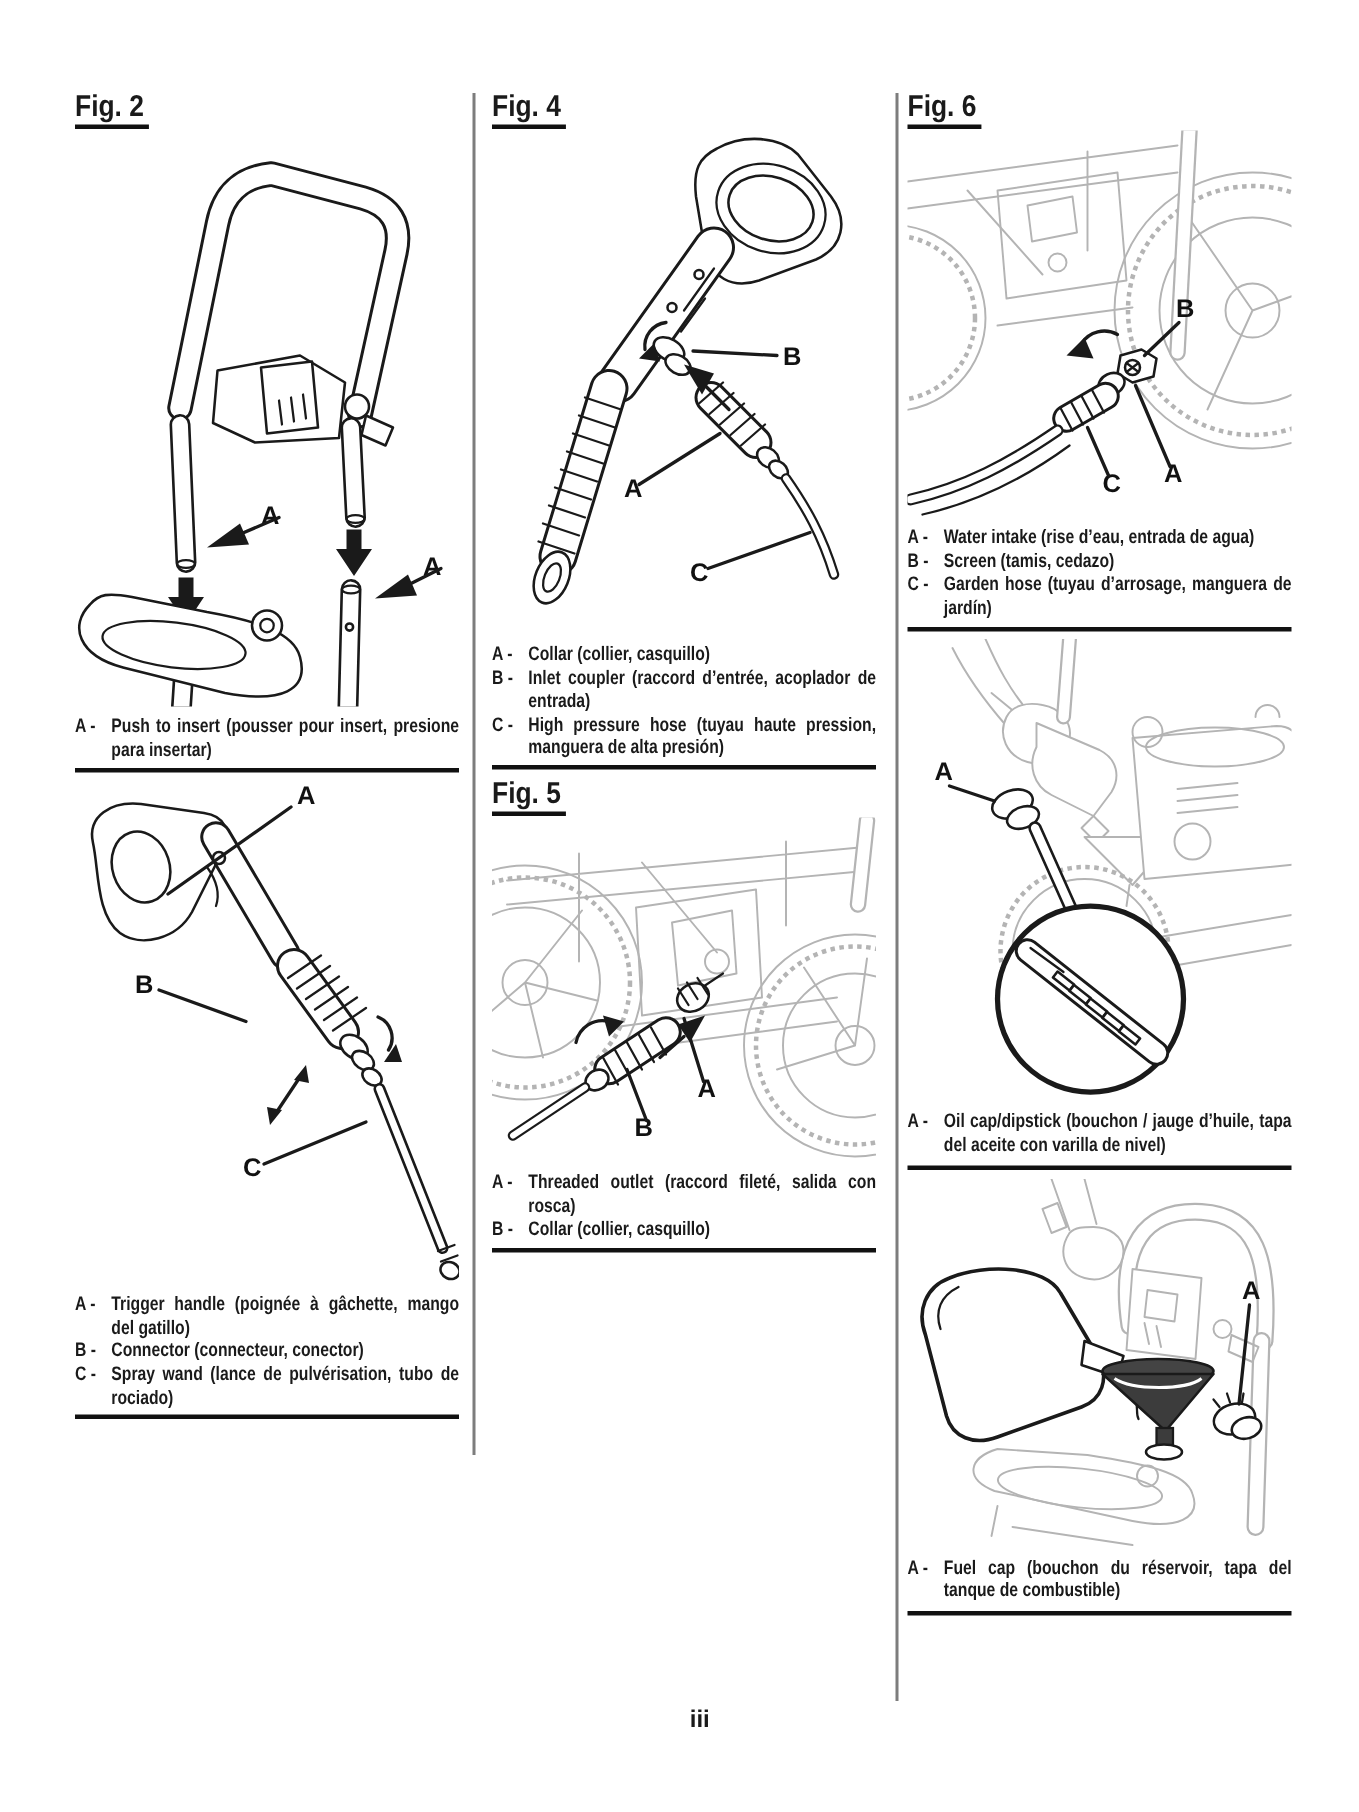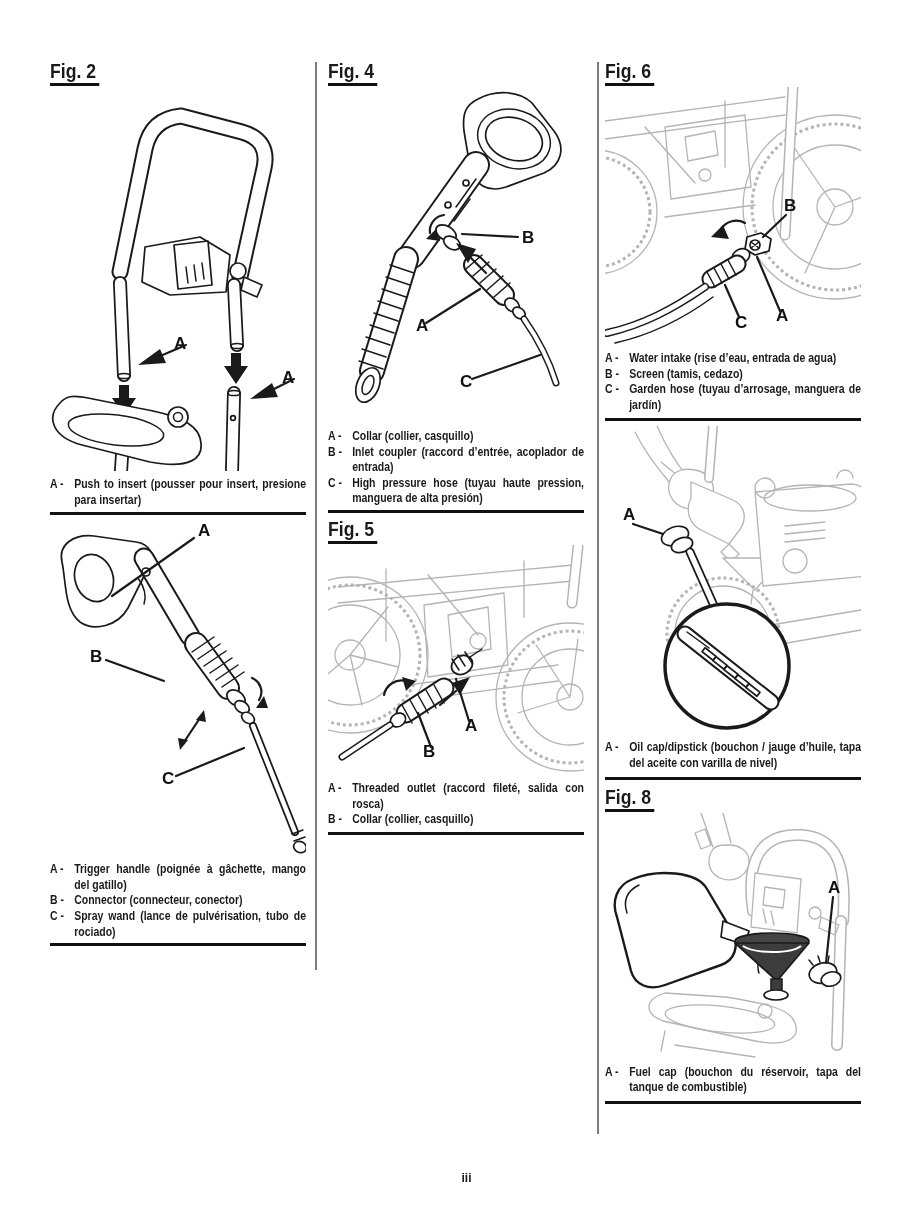--- a/index.html
+++ b/index.html
@@ -384,7 +384,6 @@
     </section>
 
     <section style="margin-top:6px">
-      <div class="title-wrap"><h2 class="fig-title">Fig. 8</h2></div>
       <svg class="fig-art" width="256" height="246" viewBox="0 0 256 246">
 
         <path class="tg" stroke-width="12" d="M148,98 C140,44 158,20 196,22 C232,24 242,52 238,108"></path>

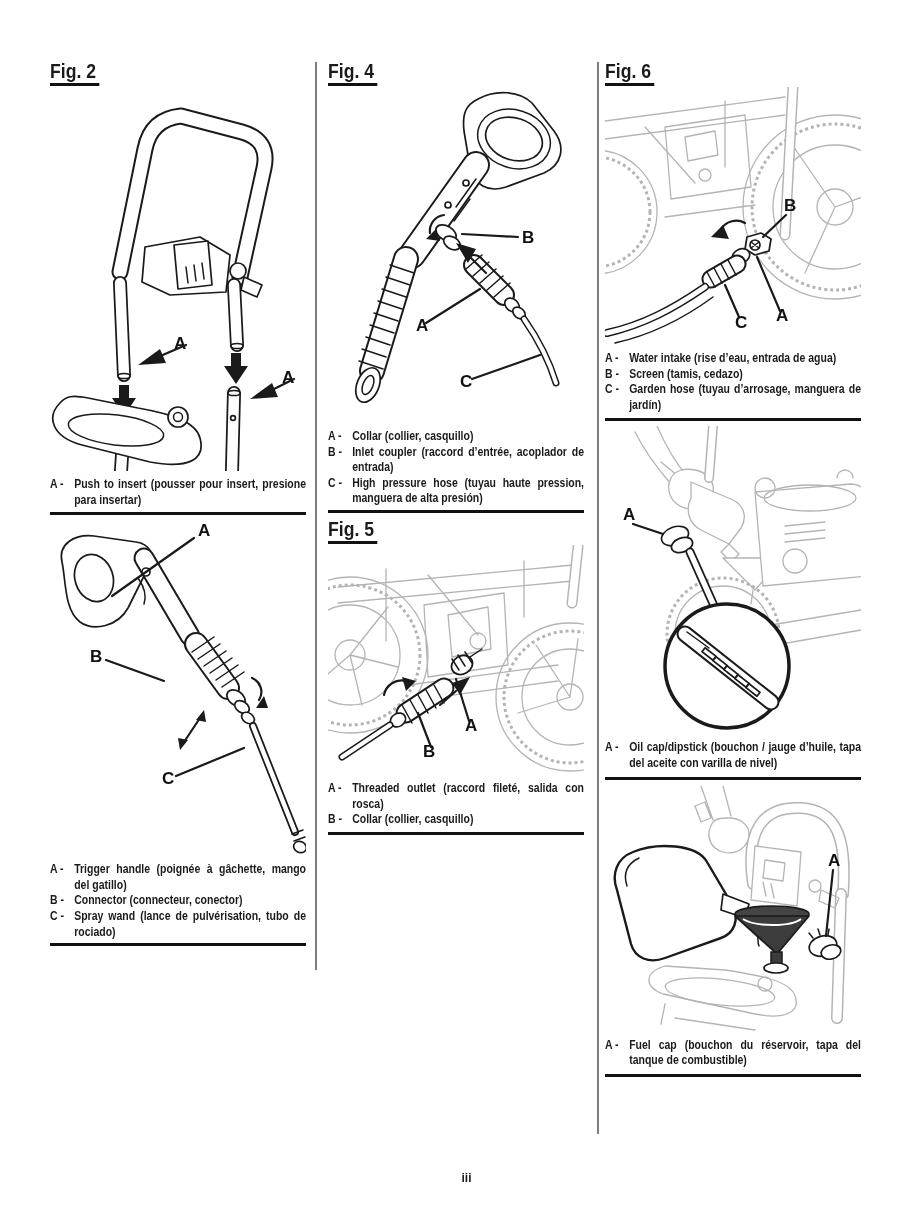--- a/index.html
+++ b/index.html
@@ -27,8 +27,8 @@
   .divider { position:absolute; width:2px; background:#7d7d7d; top:62px; }
   .div1 { left:315px; height:908px; }
   .div2 { left:597px; height:1072px; }
-  .page-num { position:absolute; left:0; right:0; top:1171px; text-align:center;
-    font-size:12px; font-weight:bold;padding-left:27px; }
+  .page-num { position:absolute; left:0; right:0; top:1138px; text-align:center;
+    font-size:16px; font-weight:bold;padding-left:27px; }
   
   .ln  { fill:none; stroke:#1a1a1a; stroke-width:1.5; stroke-linecap:round; stroke-linejoin:round; }
   .lnf { fill:#ffffff; stroke:#1a1a1a; stroke-width:1.7; stroke-linejoin:round; }

